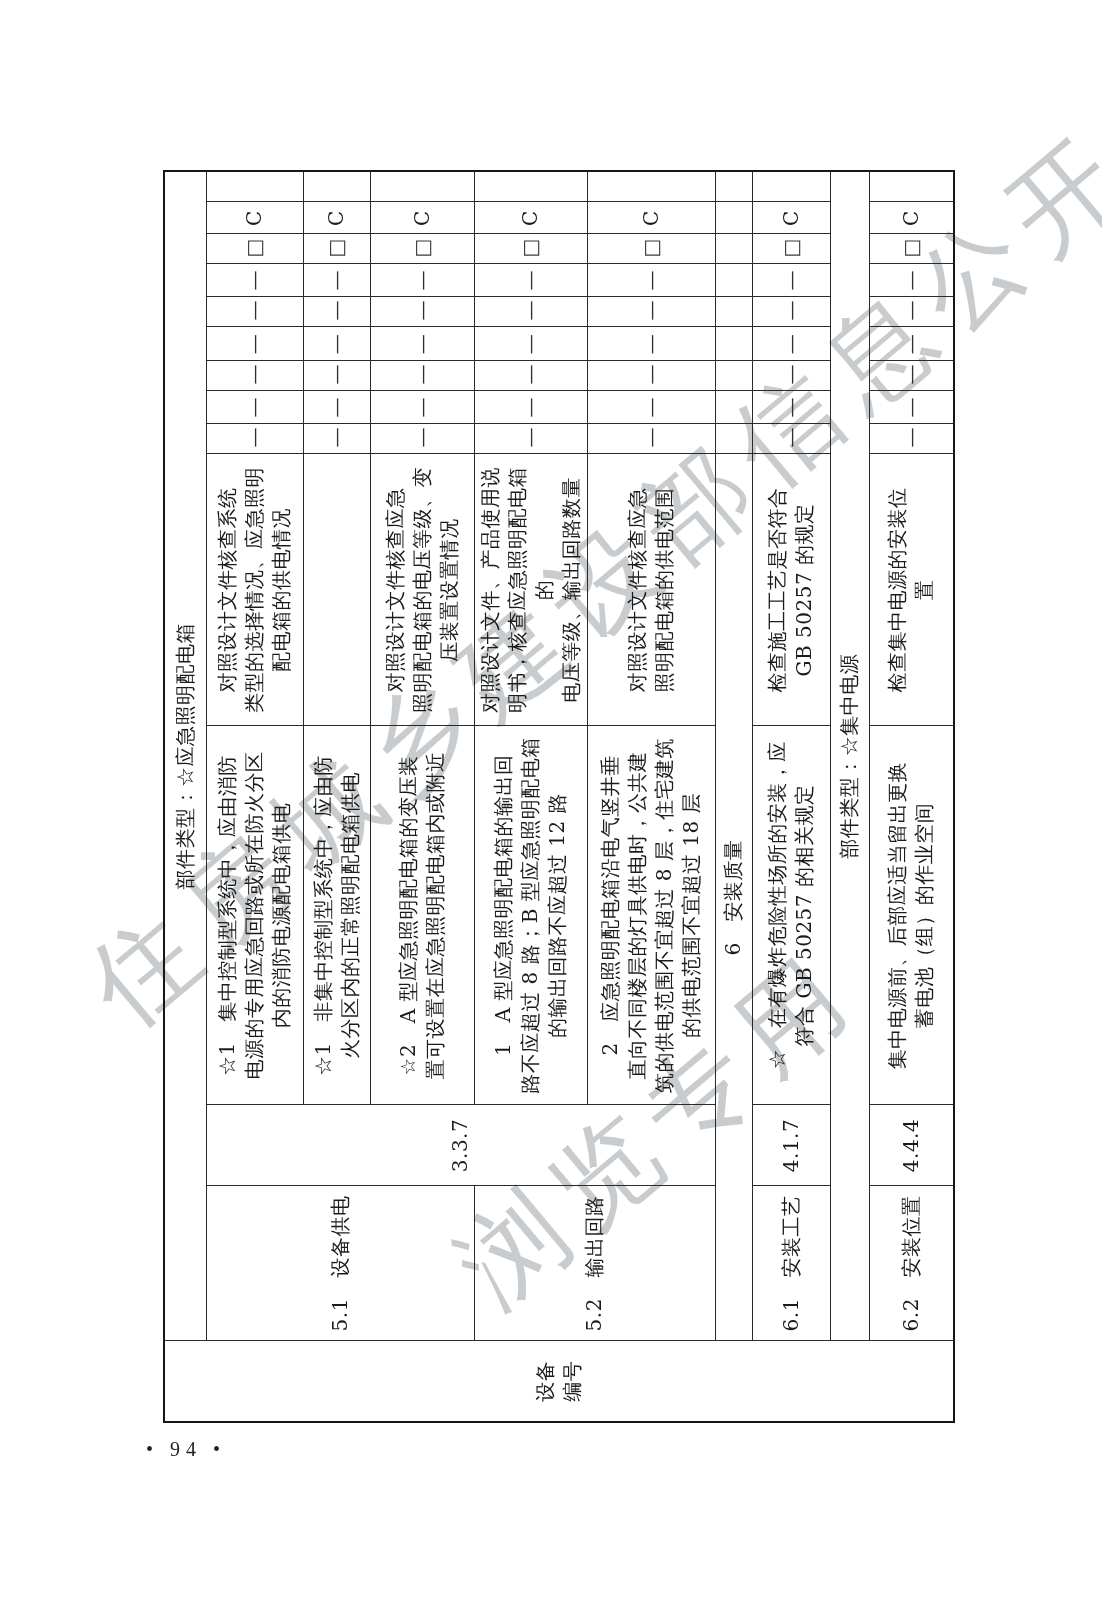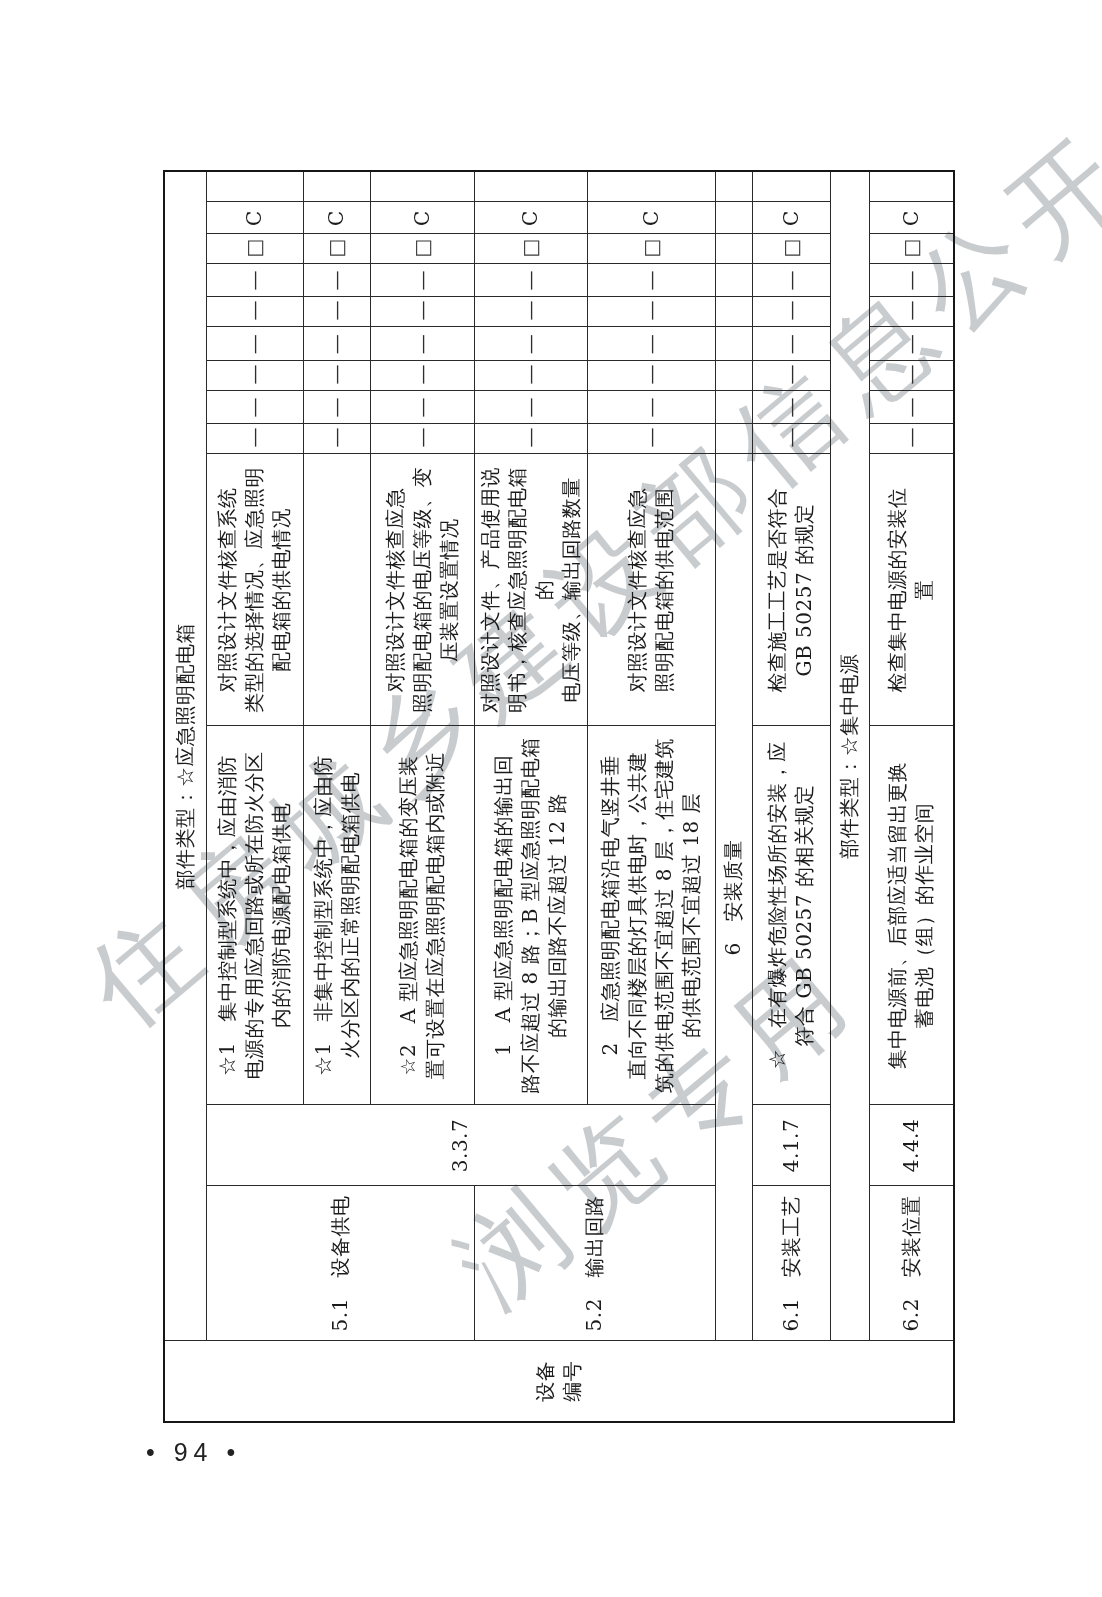--- a/index.html
+++ b/index.html
@@ -49,8 +49,8 @@
   
   .pagenum {
     position:absolute; left:146px; top:1438px; z-index:2;
-    font-size:25px; letter-spacing:6px; color:#222;
-    font-family:Liberation Sans, sans-serif;
+    font-size:20px; letter-spacing:6px; color:#222;
+    font-family:Liberation Serif, serif;
   }
 </style>
 </head>

